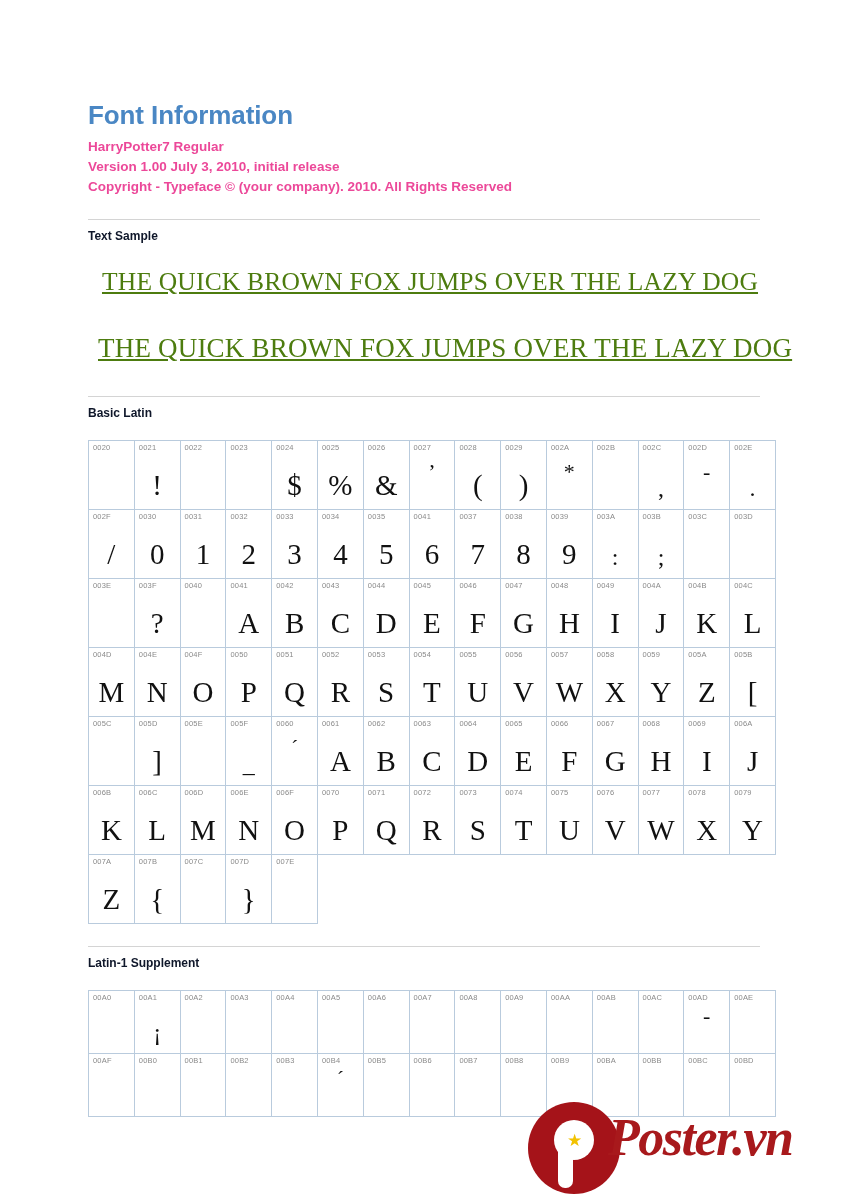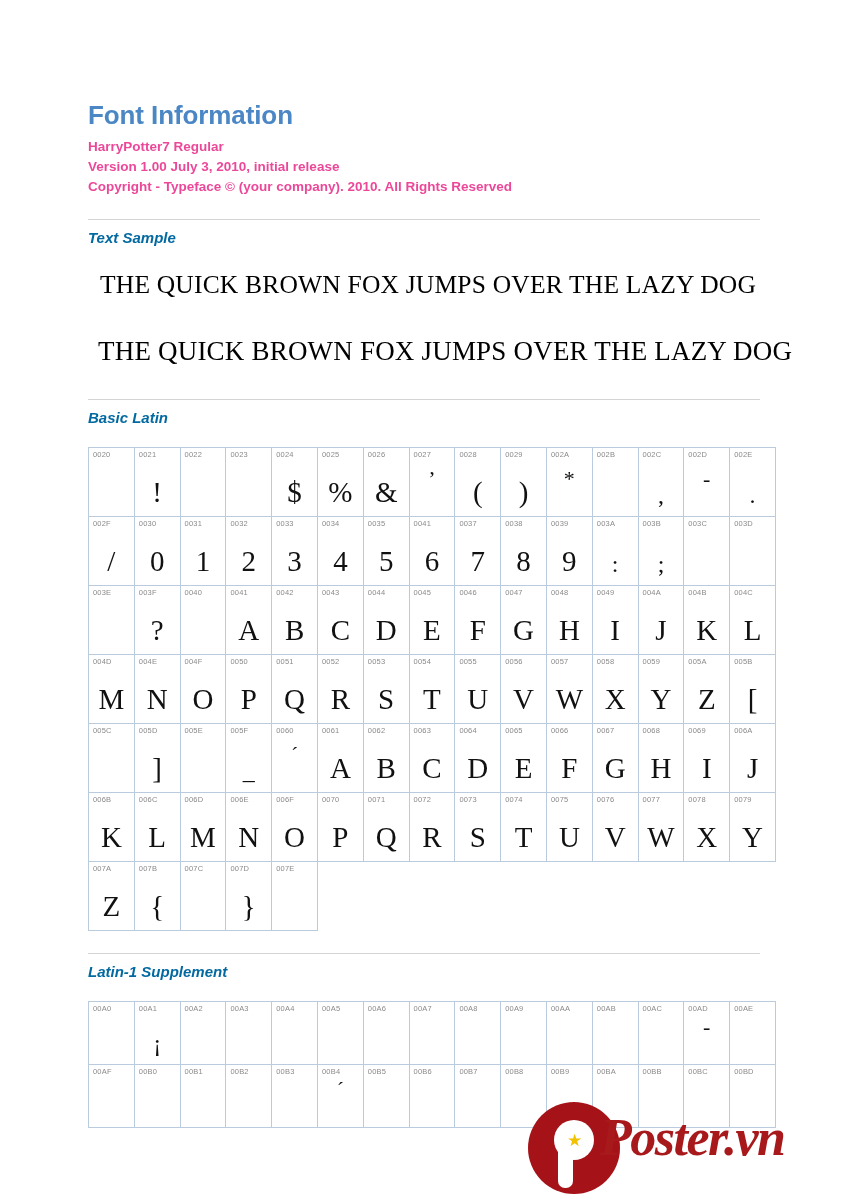--- a/index.html
+++ b/index.html
@@ -57,12 +57,11 @@
     height: 0;
   }
   .section-title {
-    color: #0369a1;
-    font-size: 15px;
+    color: #0f172a;
+    font-size: 12px;
     font-weight: bold;
     margin: 0 0 10px 0;
     line-height: 1.2;
-    font-style: italic;
   }
 
   

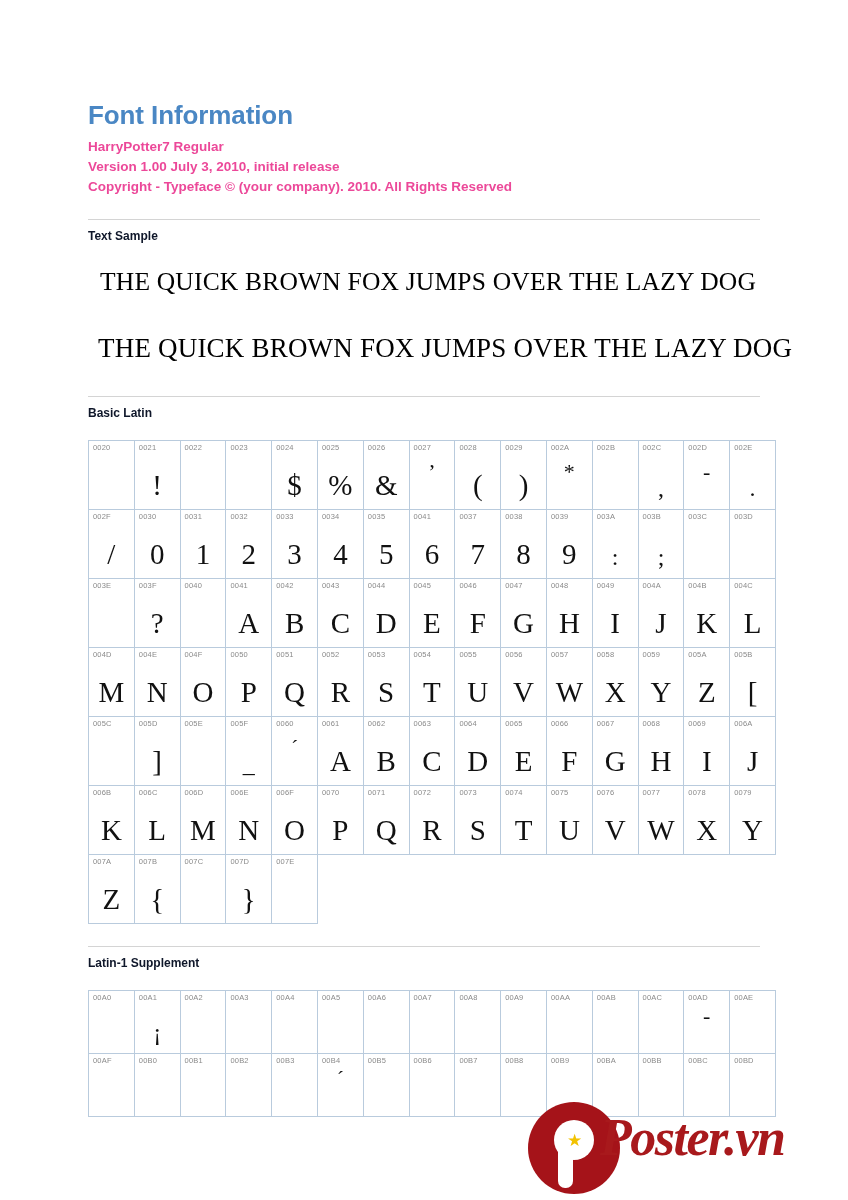--- a/index.html
+++ b/index.html
@@ -70,11 +70,12 @@
   }
   .sample-line {
     font-family: "Liberation Serif", "DejaVu Serif", serif;
-    color: #000000;
+    color: #4d7c0f;
     white-space: nowrap;
     font-variant: small-caps;
     letter-spacing: 0.2px;
-    text-align: left;
+    text-align: center;
+    text-decoration: underline;
   }
   .sample-1 {
     font-size: 25.5px;

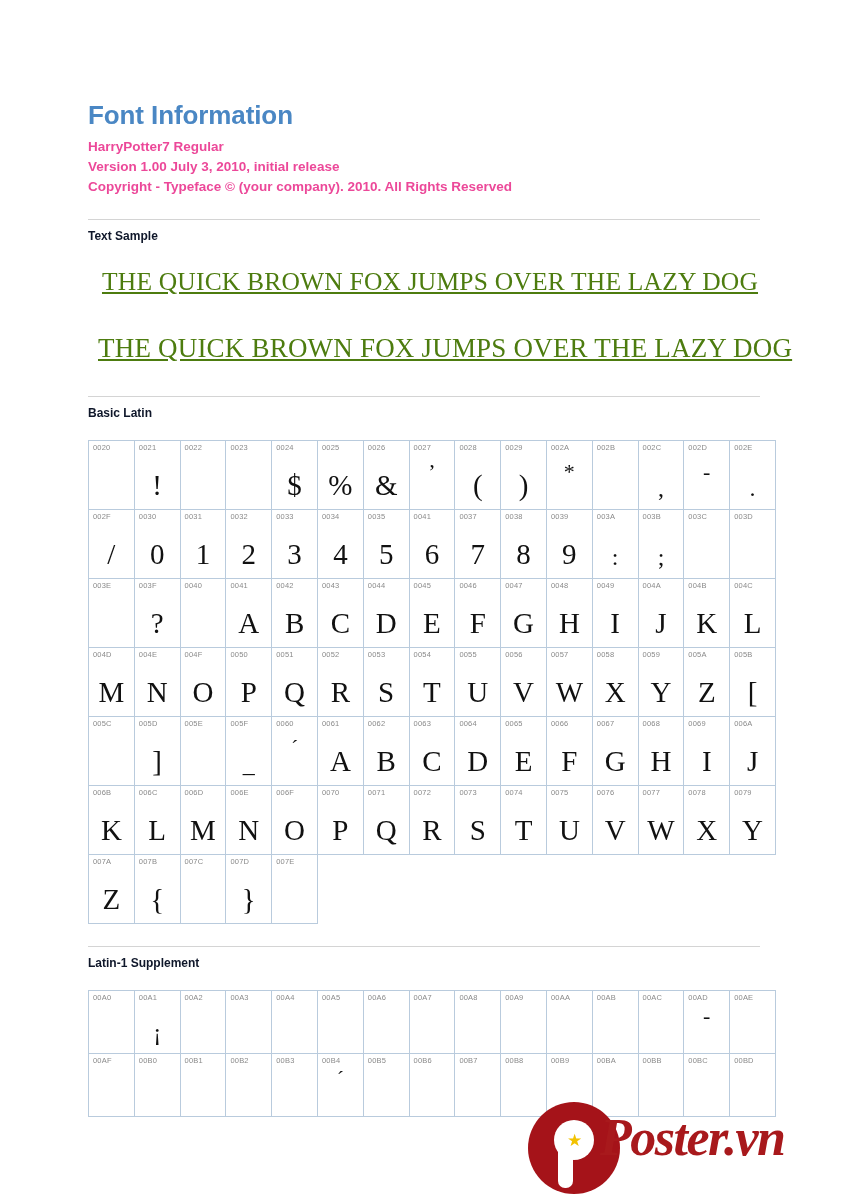--- a/index.html
+++ b/index.html
@@ -193,7 +193,7 @@
   }
   .wm-word {
     position: absolute;
-    left: 72px;
+    left: 80px;
     top: 16px;
     font-family: "Liberation Serif", "DejaVu Serif", serif;
     font-style: italic;

